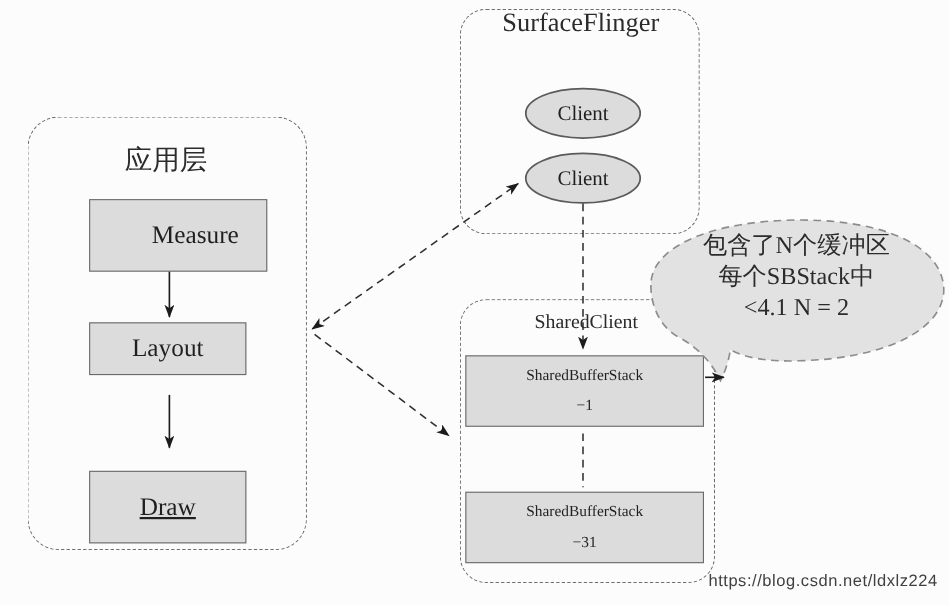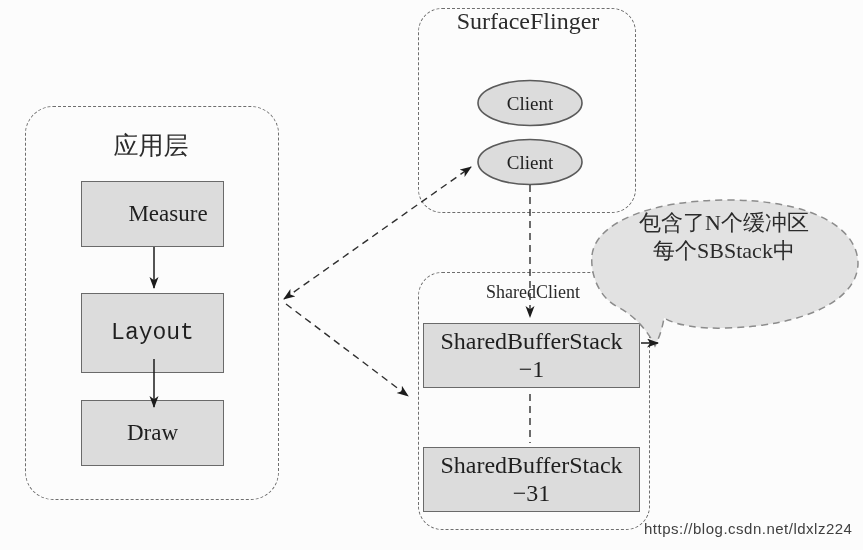--- a/index.html
+++ b/index.html
@@ -53,7 +53,7 @@
   </div>
   <div class="group-title sc-title">SharedClient</div>
 
-  <div class="node" style="left:81px;top:181px;width:143px;height:66px;padding-left:31px;">Measure</div>
+  <div class="node" style="left:81px;top:181px;width:162px;height:66px;padding-left:31px;">Measure</div>
   <div class="node" style="left:81px;top:293px;width:143px;height:80px;font-family:Liberation Mono, monospace;">Layout</div>
   <div class="node" style="left:81px;top:400px;width:143px;height:66px;">Draw</div>
 

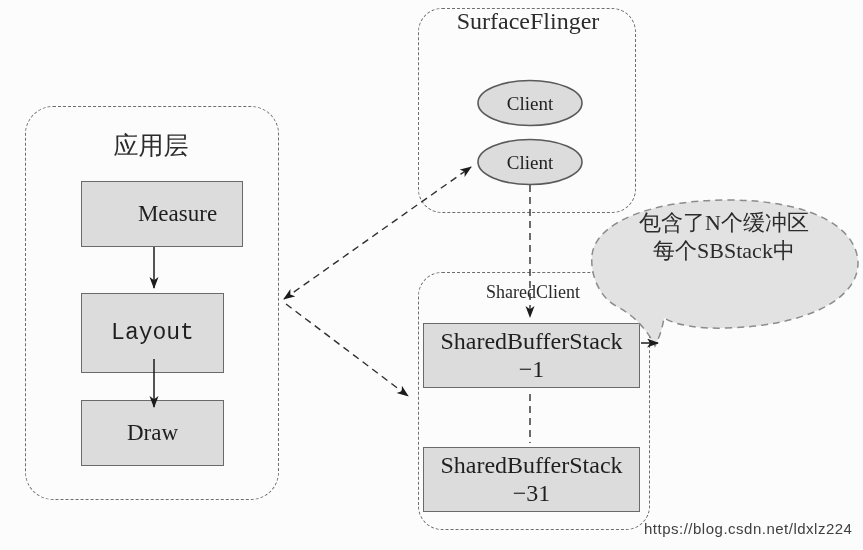--- a/index.html
+++ b/index.html
@@ -105,6 +105,7 @@
   <div class="cloud-text">
     <div>包含了N个缓冲区</div>
     <div>每个SBStack中</div>
+    <div>&lt;4.1 N = 2</div>
   </div>
 
   <div class="watermark">https://blog.csdn.net/ldxlz224</div>

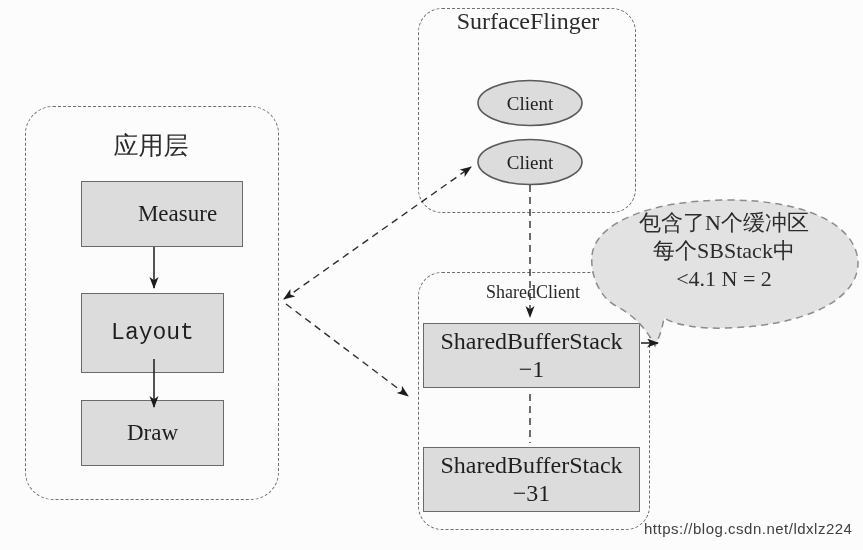--- a/index.html
+++ b/index.html
@@ -54,7 +54,7 @@
   <div class="group-title sc-title">SharedClient</div>
 
   <div class="node" style="left:81px;top:181px;width:162px;height:66px;padding-left:31px;">Measure</div>
-  <div class="node" style="left:81px;top:293px;width:143px;height:80px;font-family:Liberation Mono, monospace;">Layout</div>
+  <div class="node" style="left:81px;top:293px;width:143px;height:48px;">Layout</div>
   <div class="node" style="left:81px;top:400px;width:143px;height:66px;">Draw</div>
 
   <div class="node sbs" style="left:423px;top:323px;width:217px;height:65px;">

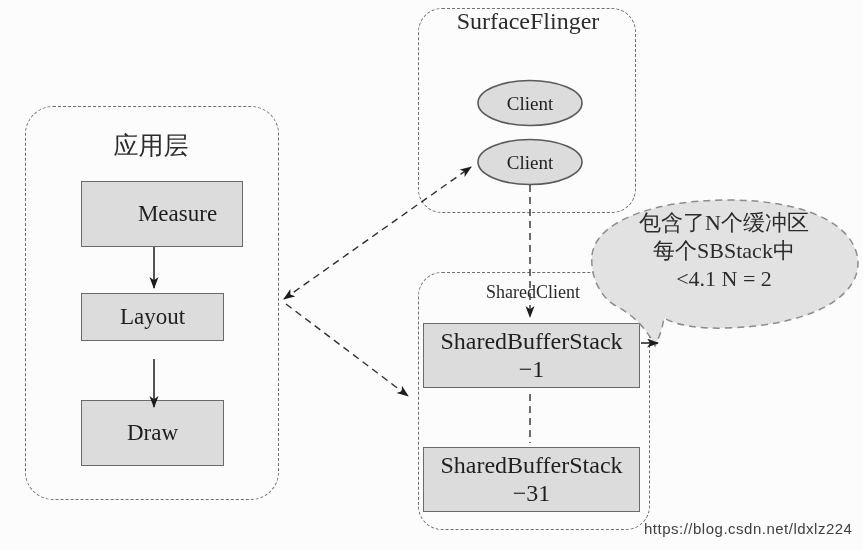--- a/index.html
+++ b/index.html
@@ -19,7 +19,7 @@
     font-size:23px;color:#1f1f1f;box-sizing:border-box;
   }
   .node .l2{margin-top:1px;}
-  .sbs{font-size:24px;line-height:27px;}
+  .sbs{font-size:14px;line-height:27px;}
   .ellipse-label{
     position:absolute;display:flex;align-items:center;justify-content:center;
     font-size:19px;color:#1f1f1f;

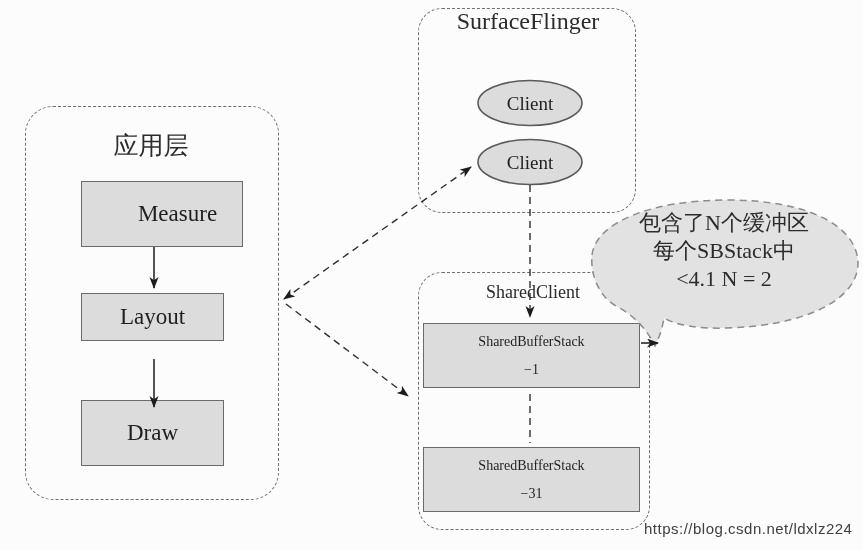--- a/index.html
+++ b/index.html
@@ -55,7 +55,7 @@
 
   <div class="node" style="left:81px;top:181px;width:162px;height:66px;padding-left:31px;">Measure</div>
   <div class="node" style="left:81px;top:293px;width:143px;height:48px;">Layout</div>
-  <div class="node" style="left:81px;top:400px;width:143px;height:66px;">Draw</div>
+  <div class="node" style="left:81px;top:428px;width:143px;height:66px;text-decoration:underline;">Draw</div>
 
   <div class="node sbs" style="left:423px;top:323px;width:217px;height:65px;">
     <span>SharedBufferStack</span>

